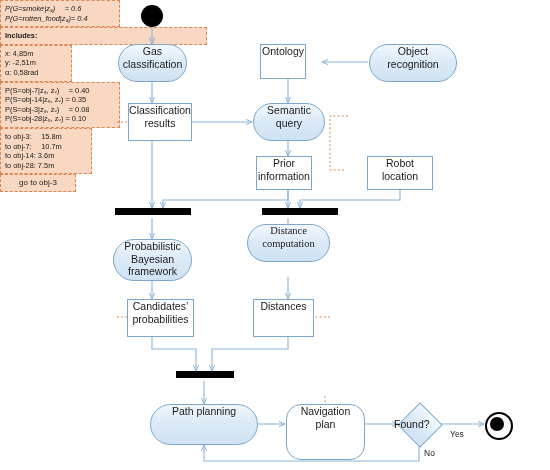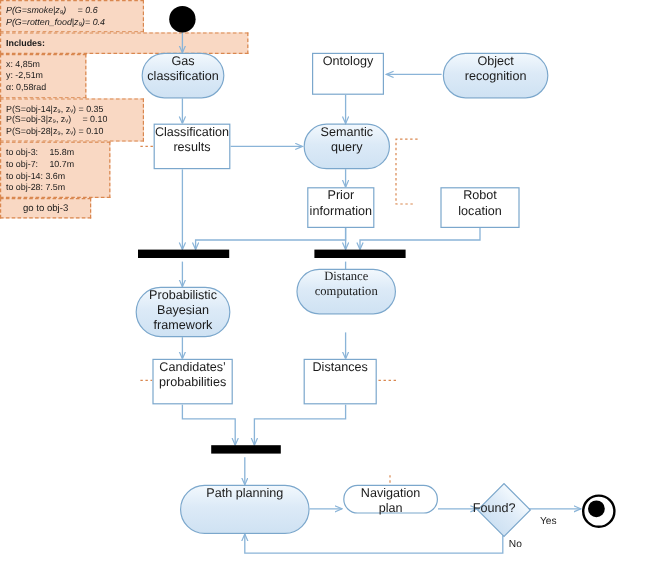--- a/index.html
+++ b/index.html
@@ -129,7 +129,7 @@
     </div>
   </div>
 
-  <div class="node obj" style="left:260px;top:44px;width:60px;height:35px;">
+  <div class="node obj" style="left:260px;top:44px;width:46px;height:35px;">
     <span>Ontology</span>
   </div>
 

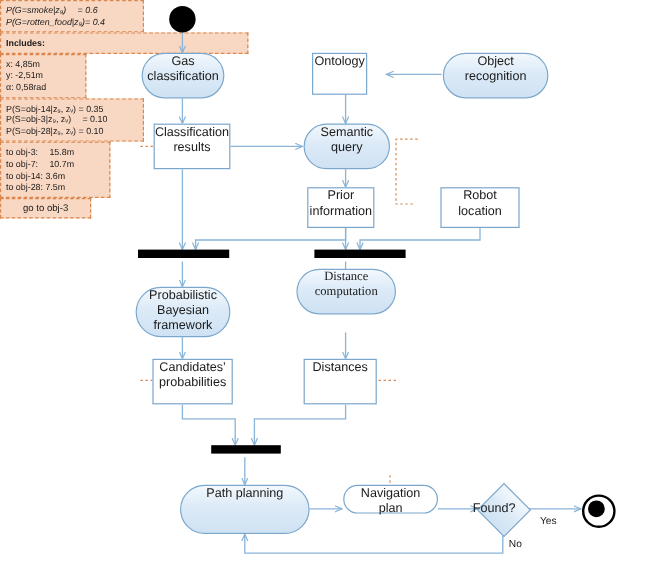--- a/index.html
+++ b/index.html
@@ -221,6 +221,7 @@
   </div>
 
   <div class="note" style="left:6px;top:298px;width:110px;">
+    <div>P(S=obj-7|z₉, zᵥ)  = 0.40</div>
     <div>P(S=obj-14|z₉, zᵥ) = 0.35</div>
     <div>P(S=obj-3|z₉, zᵥ)  = 0.10</div>
     <div>P(S=obj-28|z₉, zᵥ) = 0.10</div>

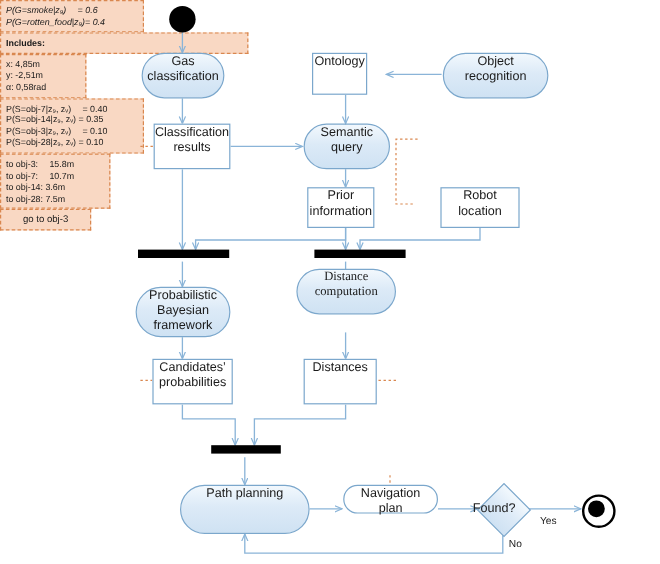--- a/index.html
+++ b/index.html
@@ -223,7 +223,7 @@
   <div class="note" style="left:6px;top:298px;width:110px;">
     <div>P(S=obj-7|z₉, zᵥ)  = 0.40</div>
     <div>P(S=obj-14|z₉, zᵥ) = 0.35</div>
-    <div>P(S=obj-3|z₉, zᵥ)  = 0.10</div>
+    <div>P(S=obj-3|z₉, zᵥ)  = 0.08</div>
     <div>P(S=obj-28|z₉, zᵥ) = 0.10</div>
   </div>
 

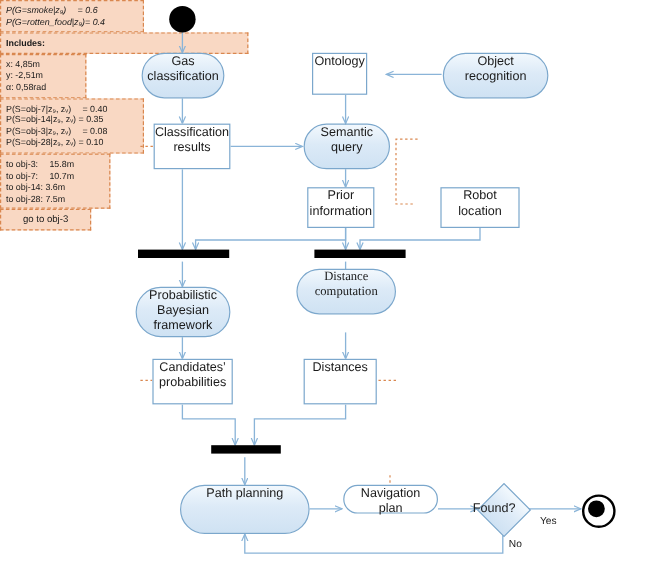--- a/index.html
+++ b/index.html
@@ -191,7 +191,7 @@
     <span>Path planning</span>
   </div>
 
-  <div class="node obj" style="left:286px;top:404px;width:79px;height:24px;border-radius:15px;">
+  <div class="node obj" style="left:286px;top:404px;width:79px;height:56px;border-radius:15px;">
     <div>
       <div>Navigation</div>
       <div>plan</div>

